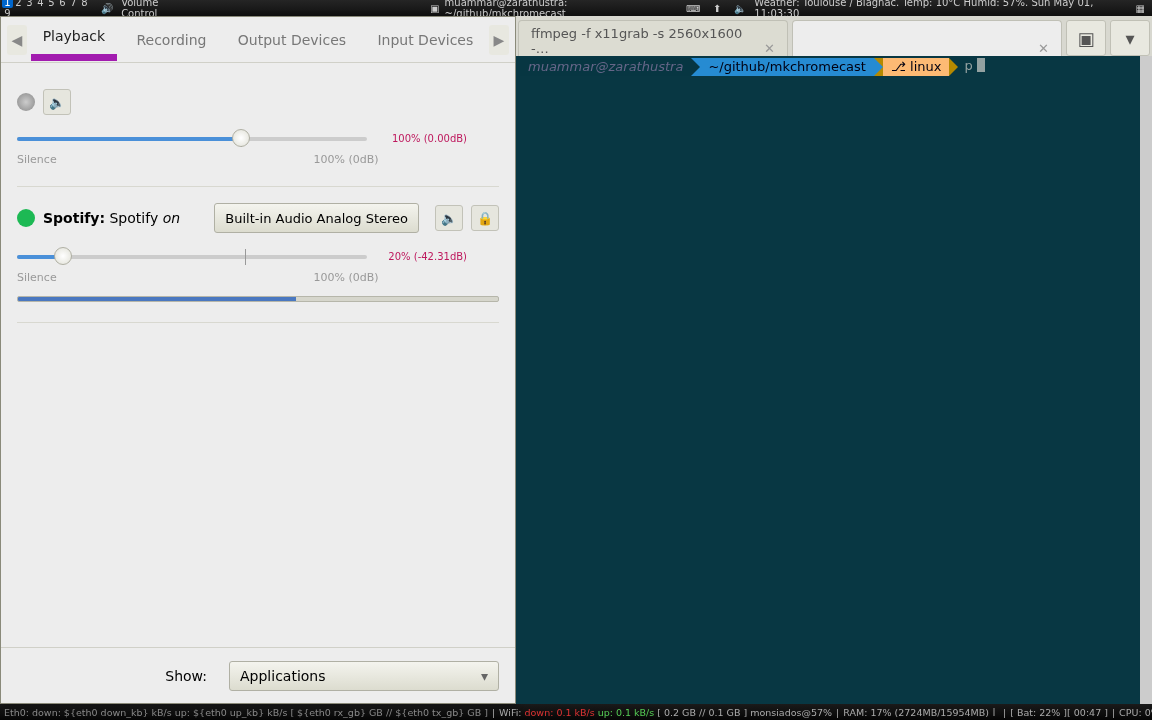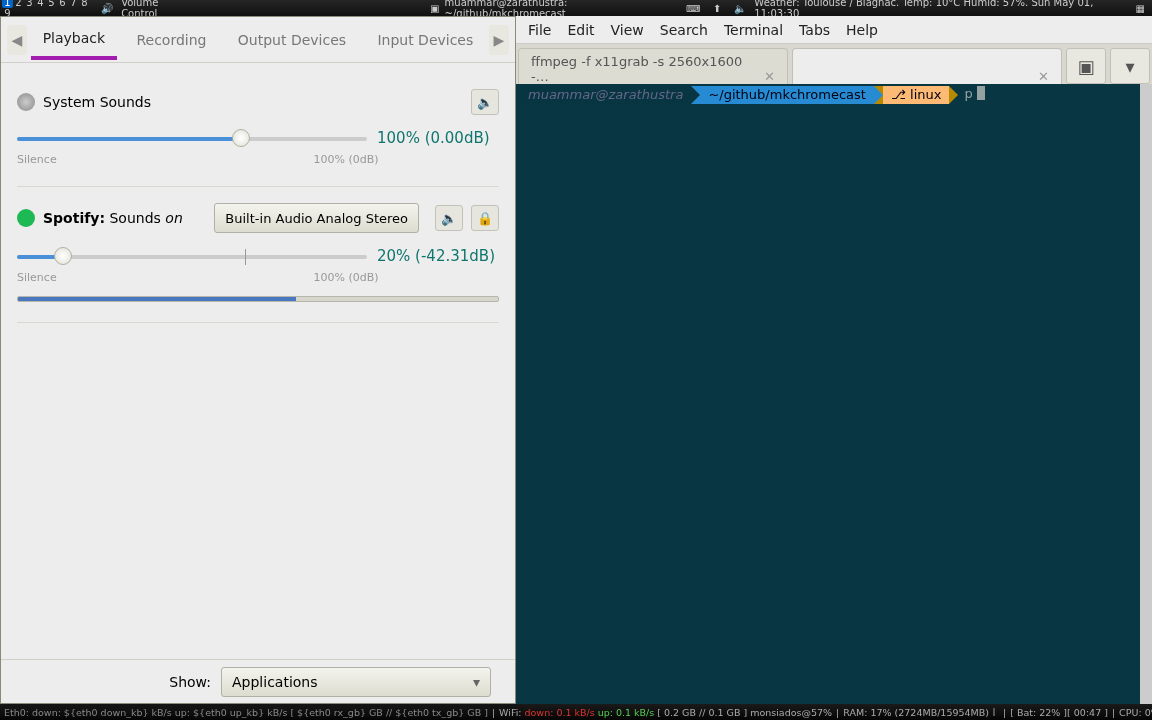--- a/index.html
+++ b/index.html
@@ -19,7 +19,7 @@
 .arrow{width:20px;height:30px;display:flex;align-items:center;justify-content:center;color:#888;font-size:14px;cursor:pointer;background:#e8e8e0;border-radius:3px}
 .tabset{flex:1;display:flex;justify-content:space-around;align-items:center}
 .tab{padding:10px 12px;font-size:14px;color:#777;cursor:pointer}
-.tab.active{color:#222;font-weight:500;border-bottom:4px solid #a21caf}
+.tab.active{color:#222;font-weight:500;border-bottom:7px solid #a21caf}
 .pav-body{flex:1;overflow:auto;padding:10px 16px}
 .stream{border-bottom:1px solid #d8d8d0;padding:16px 0 20px}
 .stream-head{display:flex;align-items:center;gap:8px;margin-bottom:12px}

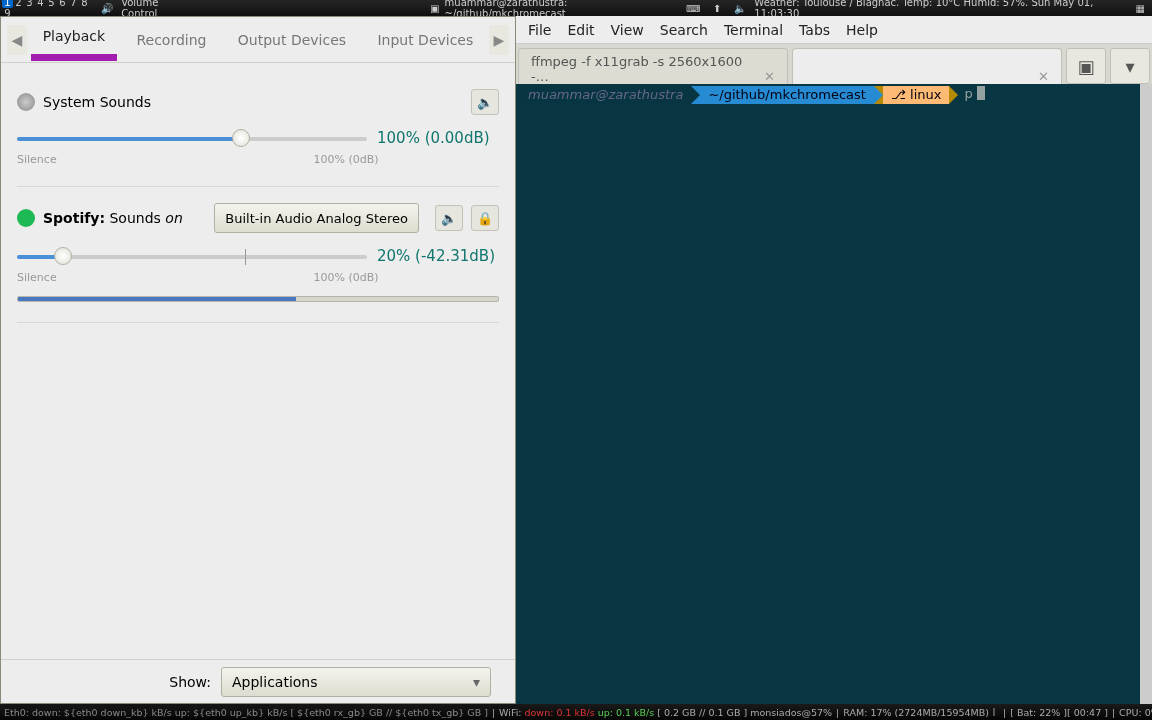--- a/index.html
+++ b/index.html
@@ -160,15 +160,6 @@
   </div>
 
   <div class="term-pane">
-    <div class="menubar">
-      <span class="menu-item">File</span>
-      <span class="menu-item">Edit</span>
-      <span class="menu-item">View</span>
-      <span class="menu-item">Search</span>
-      <span class="menu-item">Terminal</span>
-      <span class="menu-item">Tabs</span>
-      <span class="menu-item">Help</span>
-    </div>
     <div class="term-tabs">
       <div class="ttab">
         <span>ffmpeg -f x11grab -s 2560x1600 -…</span>

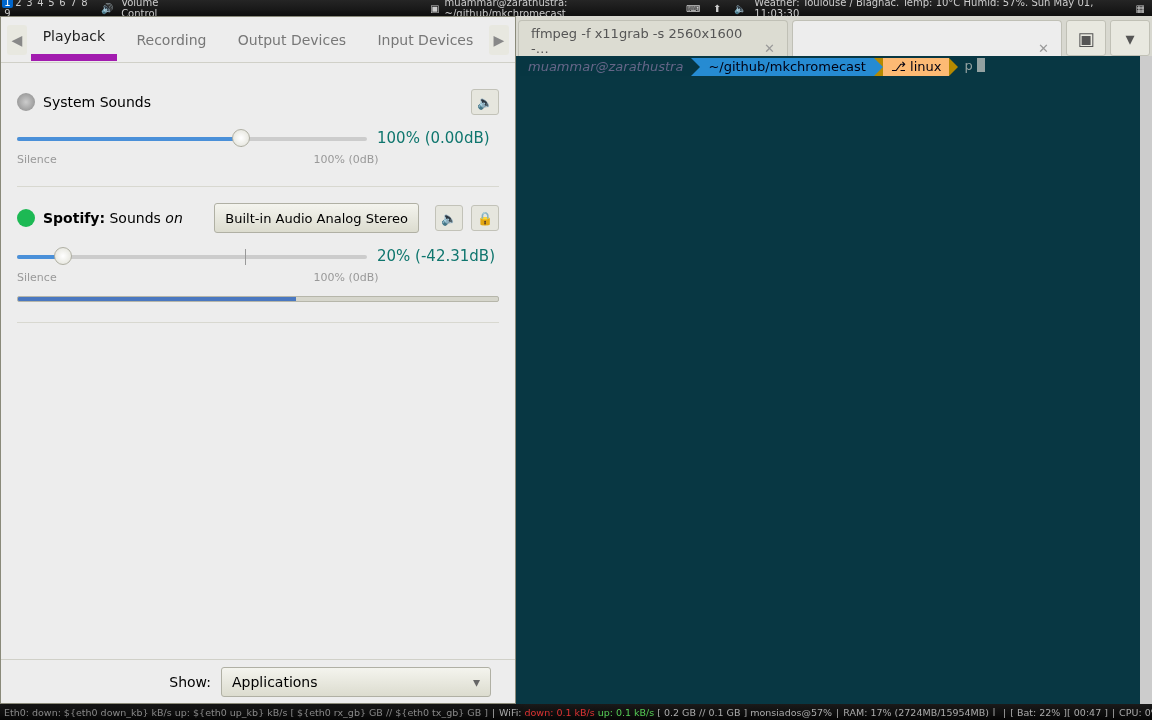--- a/index.html
+++ b/index.html
@@ -102,7 +102,6 @@
       <div class="stream">
         <div class="stream-head">
           <span class="appicon" style="background:radial-gradient(#ccc,#888)"></span>
-          <span class="stream-title">System Sounds</span>
           <div class="mute-btn">🔈</div>
         </div>
         <div class="volrow">

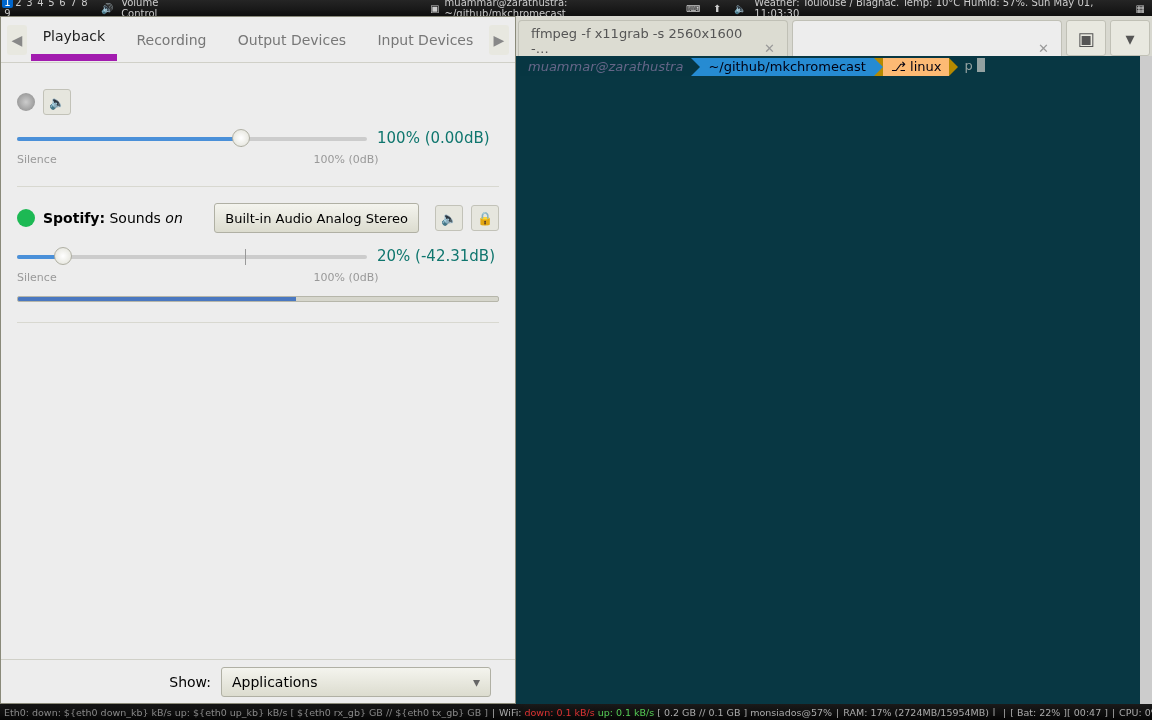--- a/index.html
+++ b/index.html
@@ -33,7 +33,7 @@
 .filla{position:absolute;top:10px;left:0;height:4px;background:#4a90d9;border-radius:2px}
 .basemark{position:absolute;top:4px;width:1px;height:16px;background:#999}
 .vknob{position:absolute;top:2px;width:18px;height:18px;background:radial-gradient(#fff,#e0e0d6);border:1px solid #b0b0a4;border-radius:50%;transform:translateX(-50%);cursor:pointer}
-.volread{font-size:15px;color:#0f766e;min-width:90px;text-align:right}
+.volread{font-size:10px;color:#be185d;min-width:90px;text-align:right}
 .labels{display:flex;justify-content:space-between;font-size:11px;color:#999;margin-top:4px;width:75%}
 .vumeter{height:6px;background:#d6d6cc;border:1px solid #b6b6aa;border-radius:2px;margin-top:12px;overflow:hidden}
 .vufill{height:100%;background:#4a78c0}

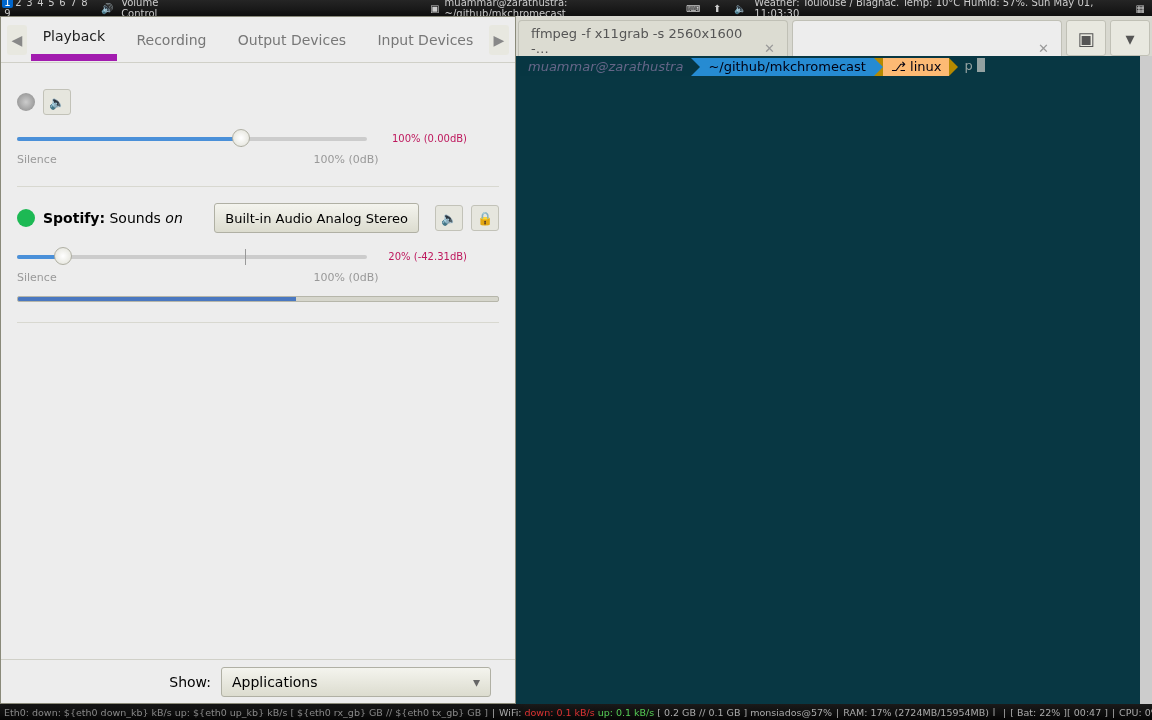--- a/index.html
+++ b/index.html
@@ -124,7 +124,7 @@
           <span class="appicon" style="background:#1db954"></span>
           <span class="stream-title">
             <b>Spotify:</b>
-            <span>Sounds</span>
+            <span>Spotify</span>
             <i>on</i>
           </span>
           <button class="device-select">Built-in Audio Analog Stereo</button>

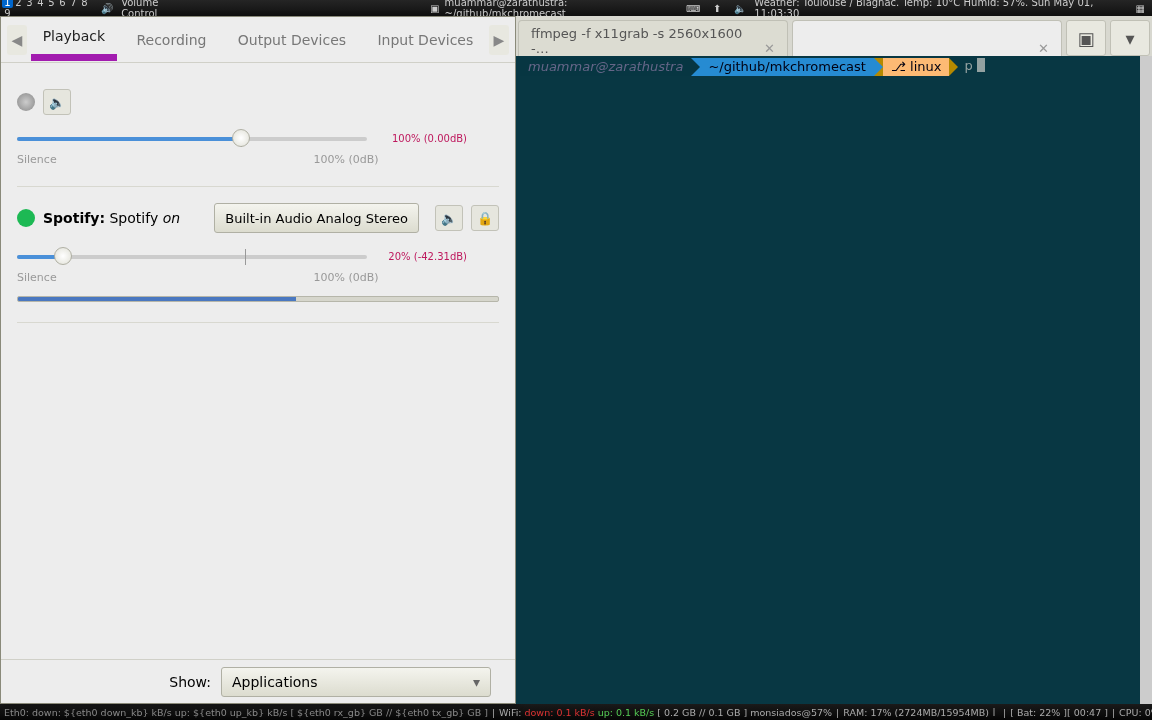--- a/index.html
+++ b/index.html
@@ -37,7 +37,7 @@
 .labels{display:flex;justify-content:space-between;font-size:11px;color:#999;margin-top:4px;width:75%}
 .vumeter{height:6px;background:#d6d6cc;border:1px solid #b6b6aa;border-radius:2px;margin-top:12px;overflow:hidden}
 .vufill{height:100%;background:#4a78c0}
-.pav-footer{height:44px;border-top:1px solid #d0d0c8;display:flex;align-items:center;justify-content:flex-end;gap:10px;padding:0 24px}
+.pav-footer{height:56px;border-top:1px solid #d0d0c8;display:flex;align-items:center;justify-content:flex-end;gap:22px;padding:0 16px}
 .show-label{font-size:14px}
 .show-select{width:270px;height:30px;padding:4px 10px;background:linear-gradient(#f4f4ee,#dcdccf);border:1px solid #b0b0a4;border-radius:3px;font-size:14px;cursor:pointer;text-align:left}
 

